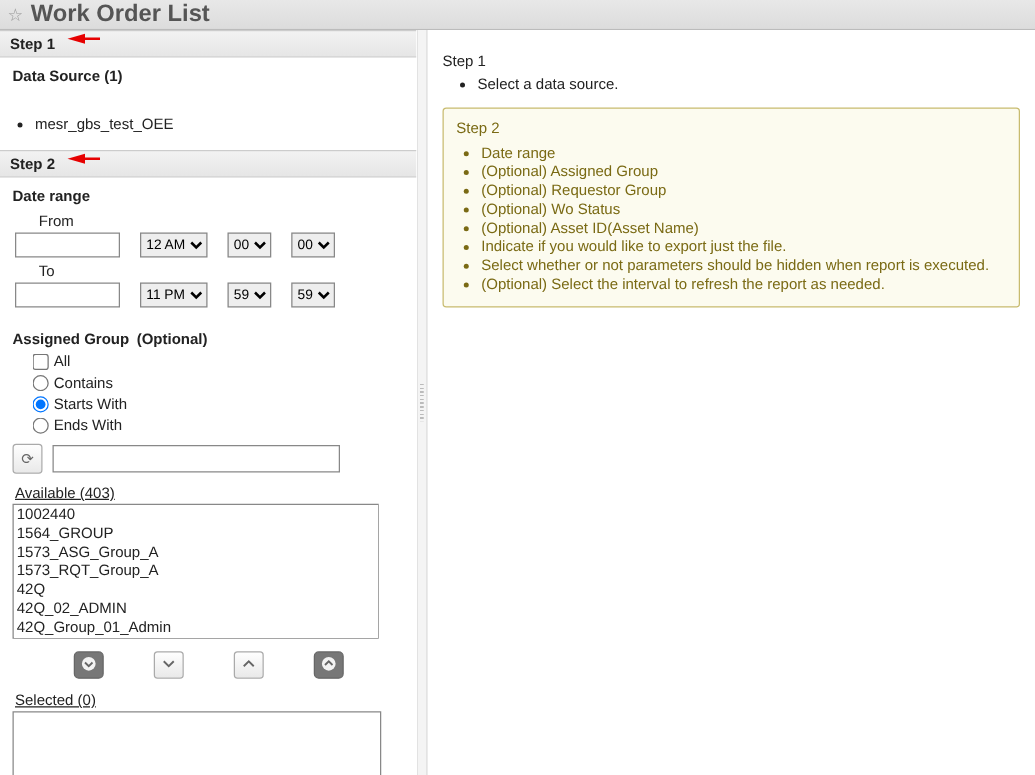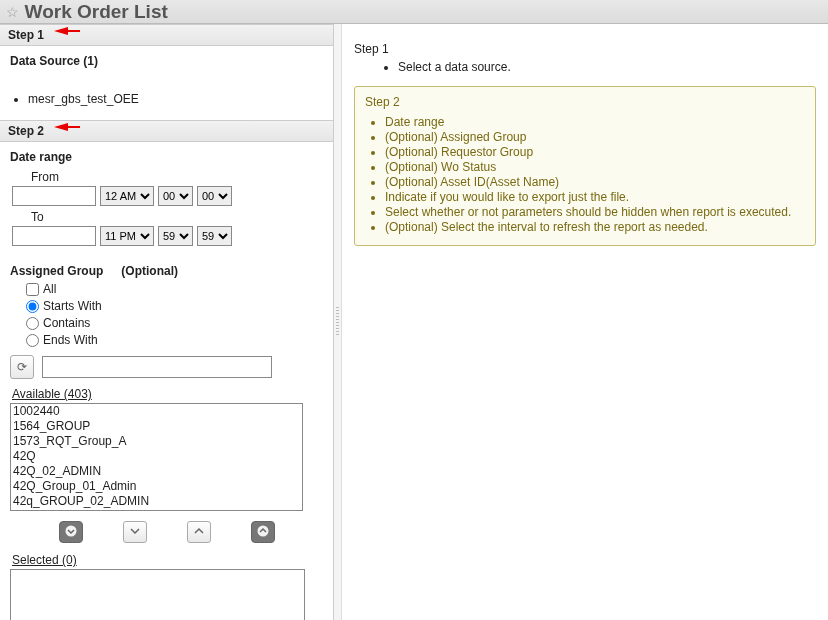--- a/index.html
+++ b/index.html
@@ -166,7 +166,7 @@
   }
   
   .r-step1-title { font-size:12px; margin-bottom:4px; }
-  ul.r-step1 { margin: 2px 0 12px 44px; padding:0; }
+  ul.r-step1 { margin: 2px 0 12px 28px; padding:0; }
   ul.r-step1 li { list-style: disc; }
   .r-step2-box {
     border: 1px solid #c8bb6f;

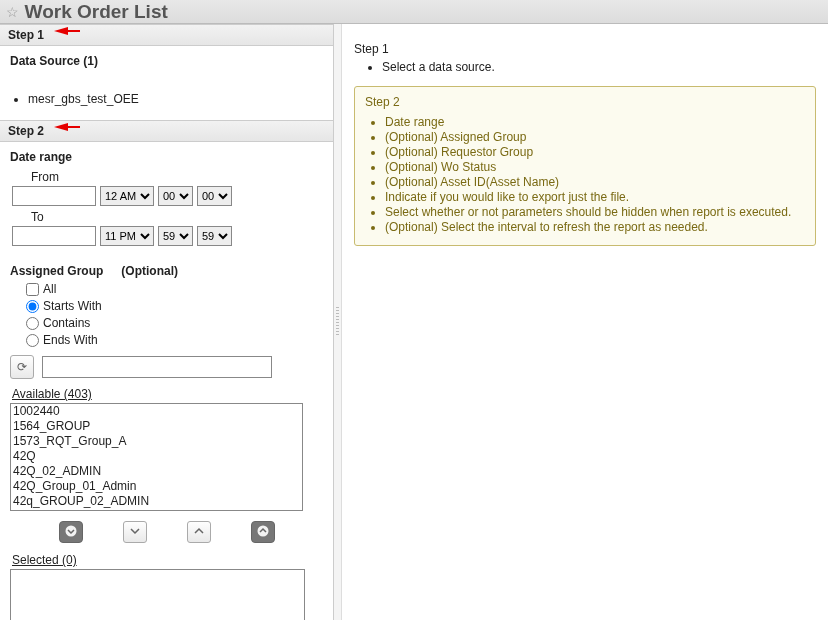--- a/index.html
+++ b/index.html
@@ -106,7 +106,7 @@
     background: #eee;
     font-size: 11px;
   }
-  .inline-row { display: flex; gap: 4px; margin-bottom: 4px; padding-left: 2px;}
+  .inline-row { display: flex; gap: 16px; margin-bottom: 4px; padding-left: 2px;}
   .assigned-head { display:flex; gap:18px; align-items:flex-end; margin-bottom:4px; }
   .assigned-head .main { font-weight: bold; }
   .assigned-head .opt { font-weight: bold; }

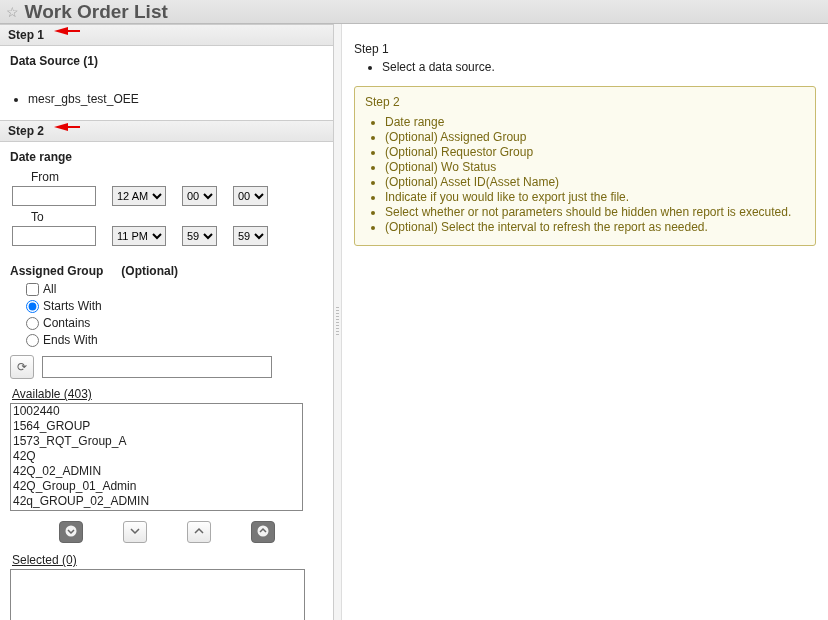--- a/index.html
+++ b/index.html
@@ -107,7 +107,7 @@
     font-size: 11px;
   }
   .inline-row { display: flex; gap: 16px; margin-bottom: 4px; padding-left: 2px;}
-  .assigned-head { display:flex; gap:18px; align-items:flex-end; margin-bottom:4px; }
+  .assigned-head { display:flex; gap:6px; align-items:flex-end; margin-bottom:4px; }
   .assigned-head .main { font-weight: bold; }
   .assigned-head .opt { font-weight: bold; }
   .radio-row, .check-row { display:flex; align-items:center; gap:4px; margin: 3px 16px; }

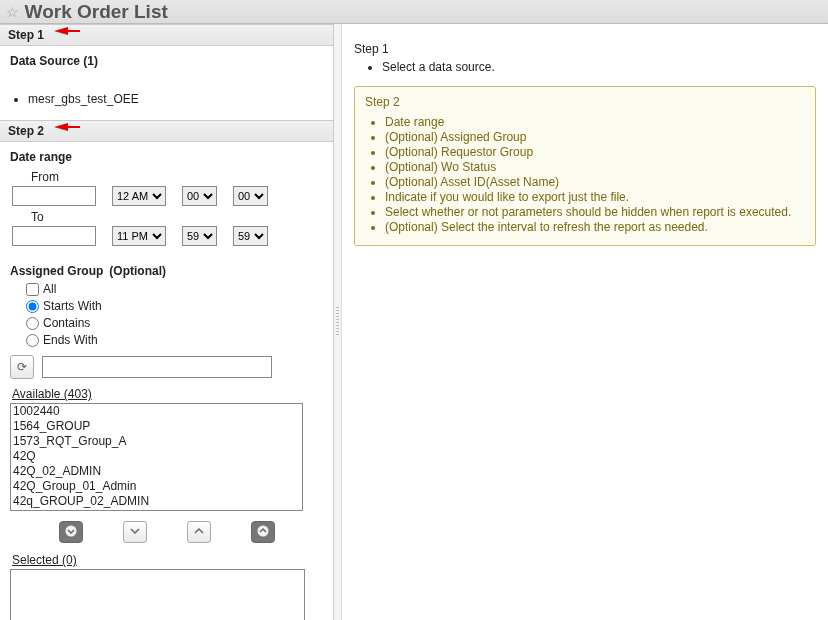--- a/index.html
+++ b/index.html
@@ -244,12 +244,12 @@
         <span>All</span>
       </div>
       <div class="radio-row">
+        <input type="radio" name="match" style="">
+        <span>Contains</span>
+      </div>
+      <div class="radio-row">
         <input type="radio" name="match" checked="" style="">
         <span>Starts With</span>
-      </div>
-      <div class="radio-row">
-        <input type="radio" name="match" style="">
-        <span>Contains</span>
       </div>
       <div class="radio-row">
         <input type="radio" name="match" style="">

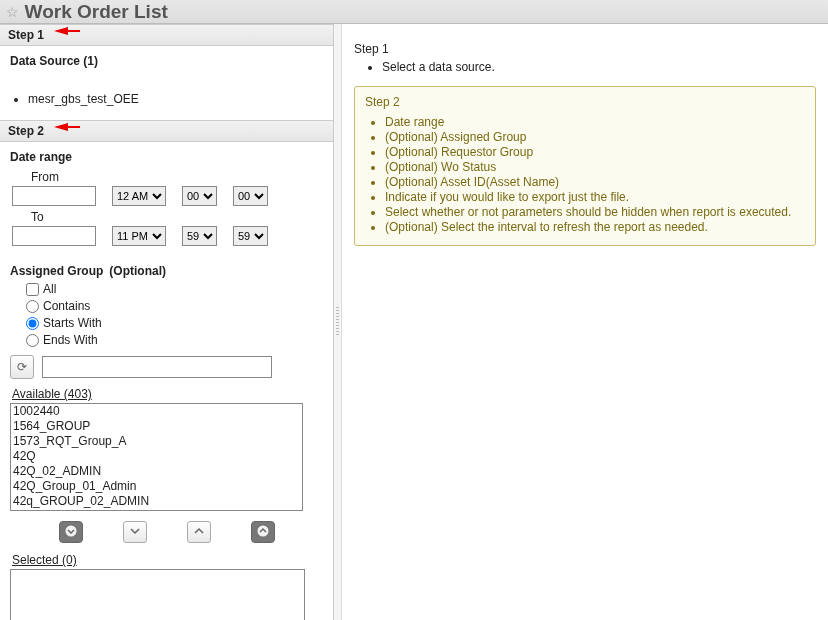--- a/index.html
+++ b/index.html
@@ -267,6 +267,7 @@
       <div class="listbox" id="available-list">
           <div>1002440</div>
           <div>1564_GROUP</div>
+          <div>1573_ASG_Group_A</div>
           <div>1573_RQT_Group_A</div>
           <div>42Q</div>
           <div>42Q_02_ADMIN</div>

